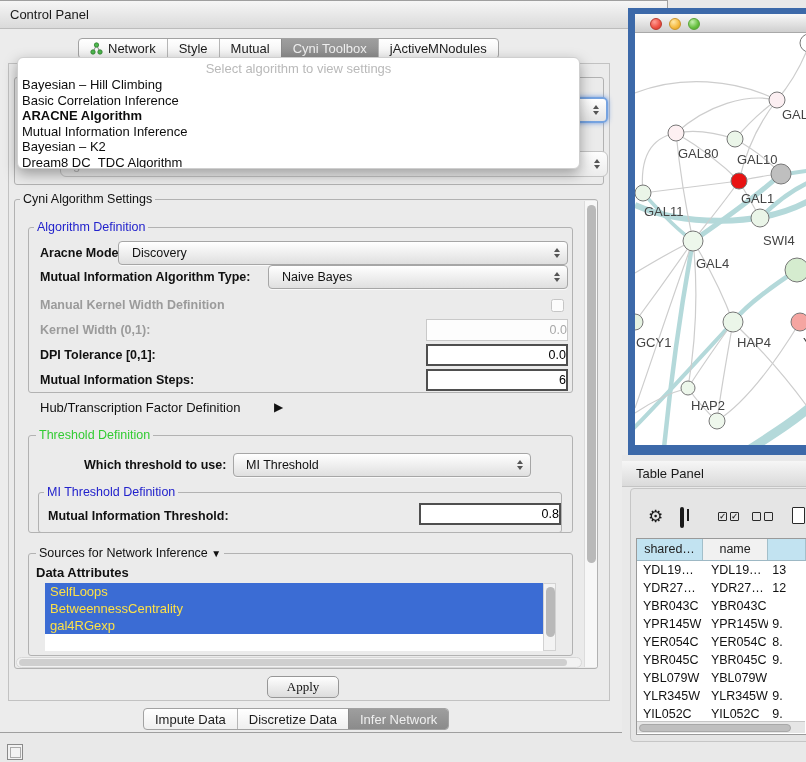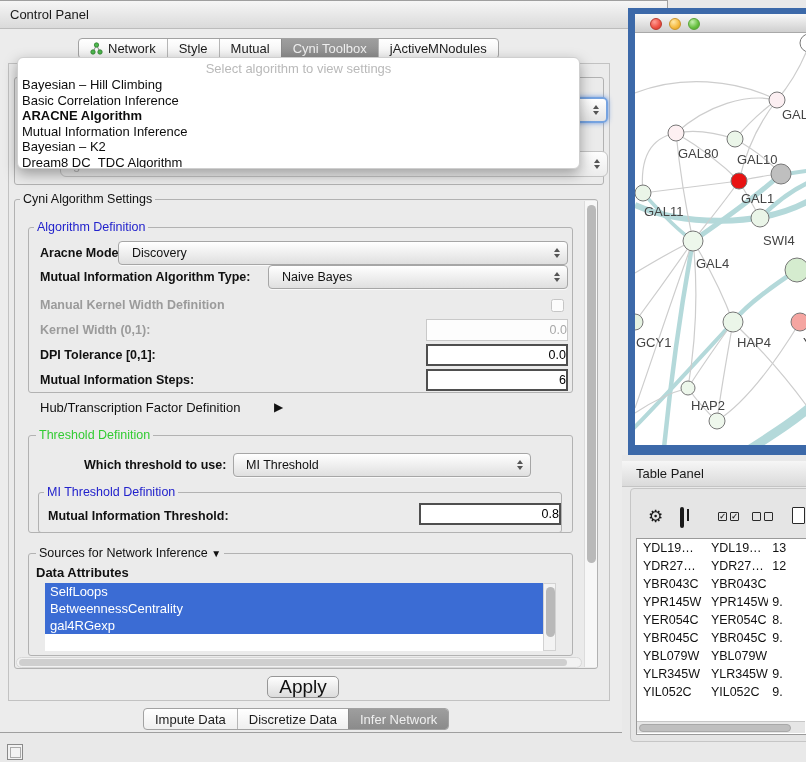--- a/index.html
+++ b/index.html
@@ -377,6 +377,11 @@
   <span class="tp-toolbar-icon doc-icon" style="left:792px; top:507px;"></span>
 
   <div class="ytable">
+    <div class="thead">
+        <div class="th" style="width: 77px; background: rgb(194, 227, 241);">shared…</div>
+        <div class="th" style="width: 76px; background: rgb(241, 241, 241);">name</div>
+        <div class="th" style="width: 44px; background: rgb(194, 227, 241);"></div>
+      </div>
     <div class="tbody">
         <div class="tr">
           <div class="td" style="width: 77px; padding-left: 6px;">YDL19…</div>

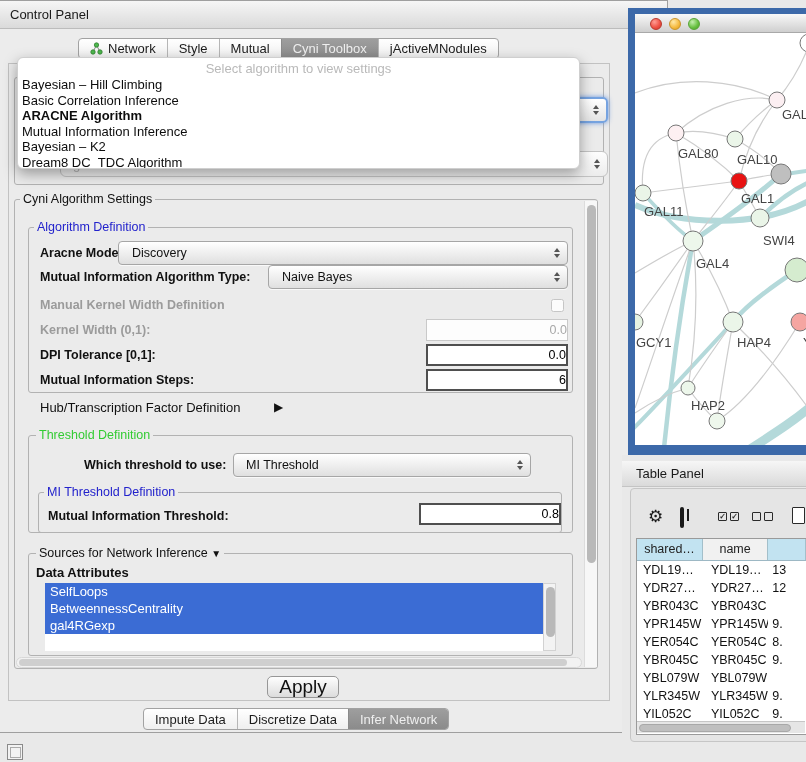--- a/index.html
+++ b/index.html
@@ -71,7 +71,7 @@
 
   
   .attr-list { position:absolute; left:45px; top:582px; width:498px; height:68px; background:#fff; overflow:hidden; }
-  .attr-item { height:17px; line-height:17px; padding-left:5px; font-size:13px; color:#ffffff; background:#3b6cd4; white-space:nowrap; }
+  .attr-item { height:17px; line-height:17px; padding-left:5px; font-size:13px; color:#fde047; background:#3b6cd4; white-space:nowrap; }
 
   .apply-btn { position:absolute; left:267px; top:675px; width:72px; height:22px; border:1px solid #979797;
         border-radius:5px; background:linear-gradient(#fefefe,#dcdcdc); font-size:19px; color:#111;

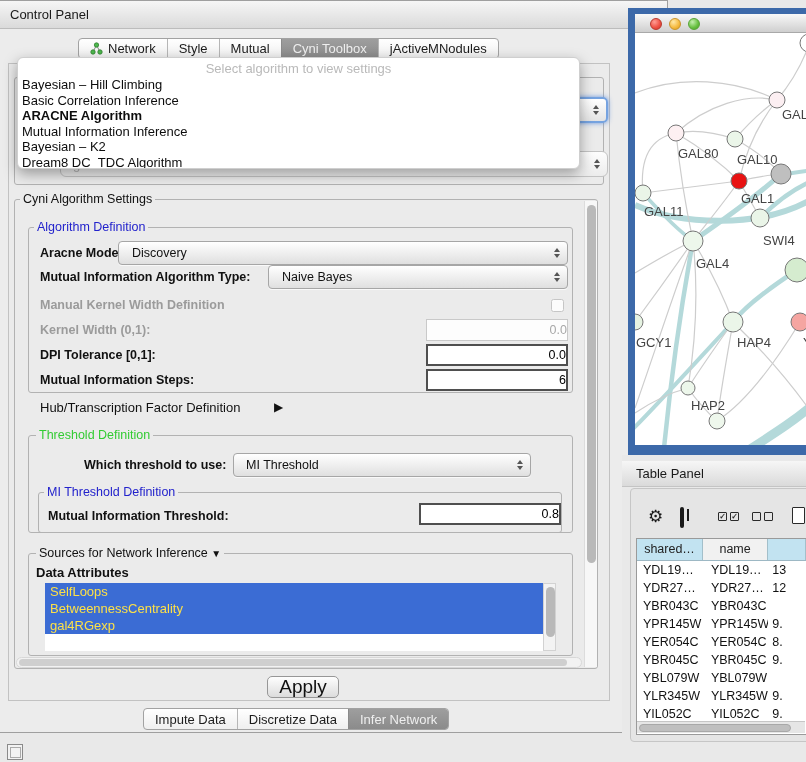--- a/index.html
+++ b/index.html
@@ -74,8 +74,8 @@
   .attr-item { height:17px; line-height:17px; padding-left:5px; font-size:13px; color:#fde047; background:#3b6cd4; white-space:nowrap; }
 
   .apply-btn { position:absolute; left:267px; top:675px; width:72px; height:22px; border:1px solid #979797;
-        border-radius:5px; background:linear-gradient(#fefefe,#dcdcdc); font-size:19px; color:#111;
-        display:flex; align-items:center; justify-content:center; }
+        border-radius:5px; background:linear-gradient(#fefefe,#dcdcdc); font-size:13px; color:#111;
+        display:flex; align-items:center; justify-content:center;font-family:Liberation Serif, serif; }
 
   .resize-icon { position:absolute; left:7px; top:744px; width:16px; height:16px; border:1px solid #8a8a8a; background:#f2f2f2; }
   .resize-icon::after { content:""; position:absolute; left:2px; top:2px; width:9px; height:9px; border:1px solid #aaa; }

